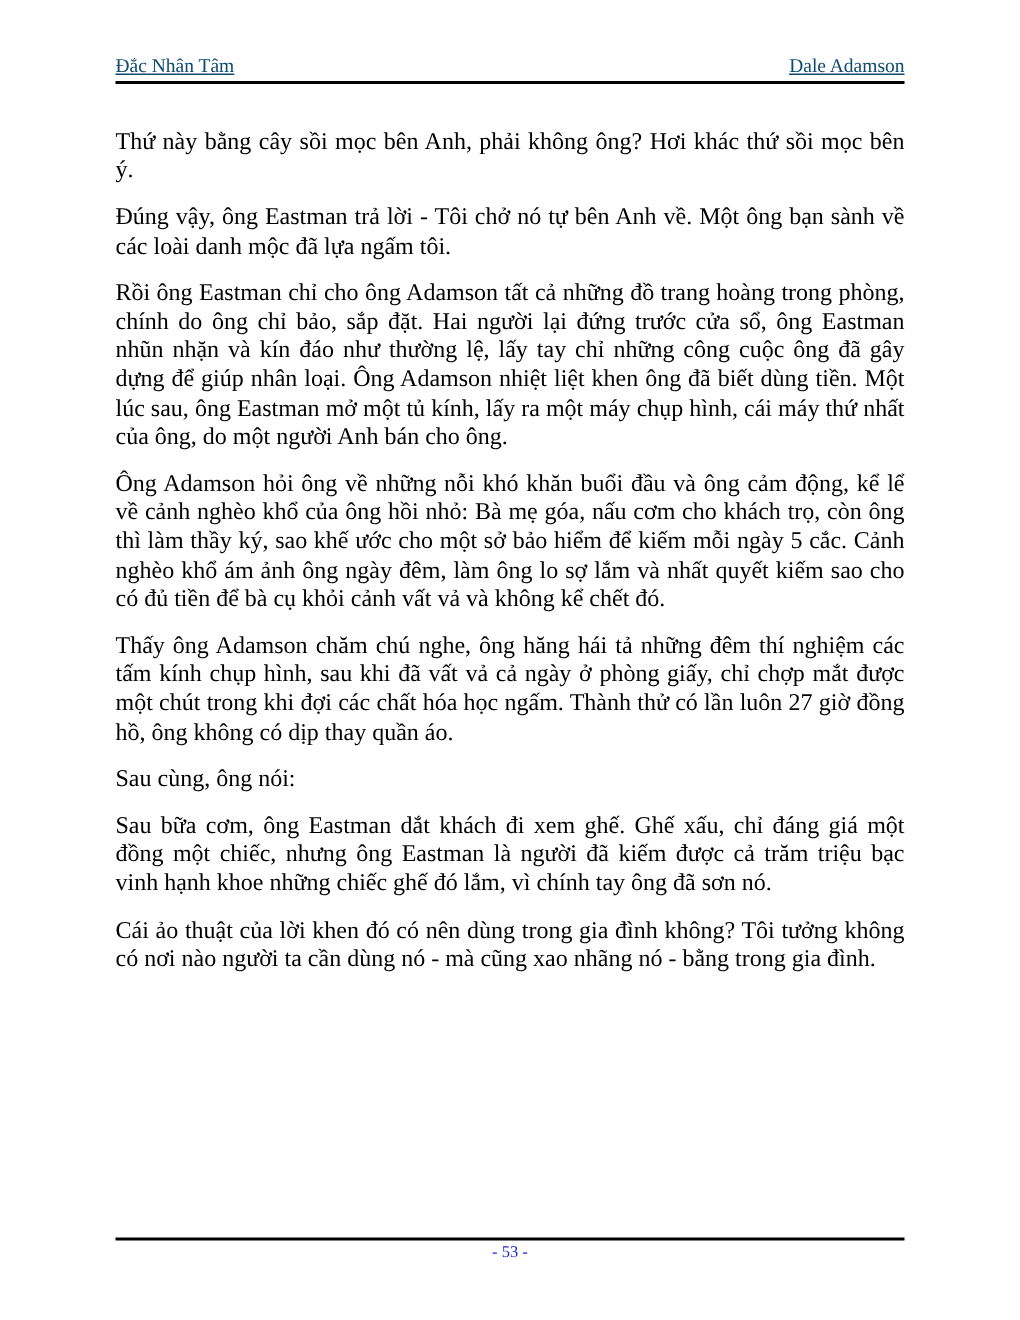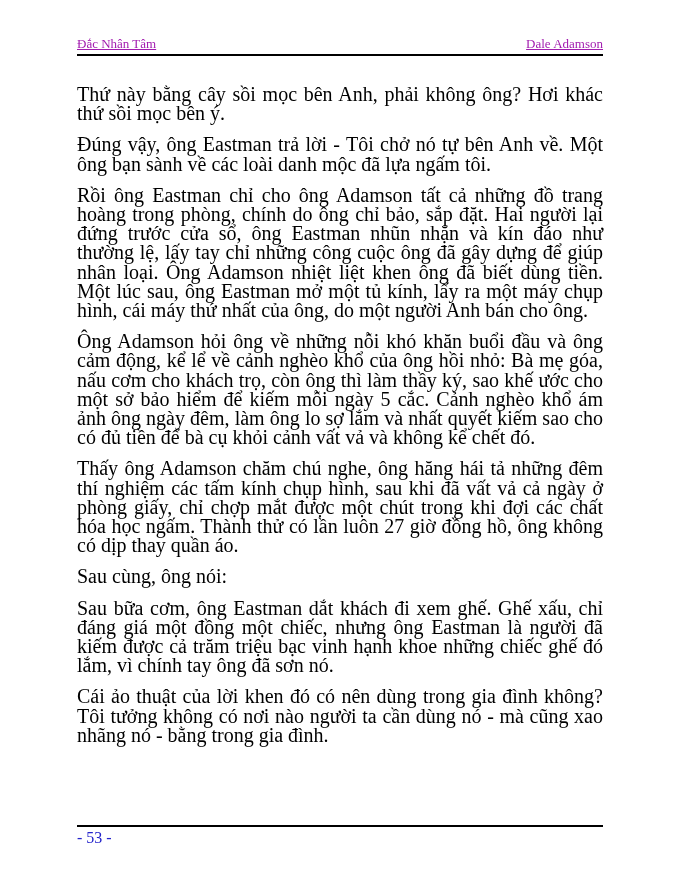--- a/index.html
+++ b/index.html
@@ -31,7 +31,7 @@
     line-height: 15px;
   }
   .header a.hlink {
-    color: #a21caf;
+    color: #0c4a6e;
     text-decoration: underline;
     cursor: pointer;
   }

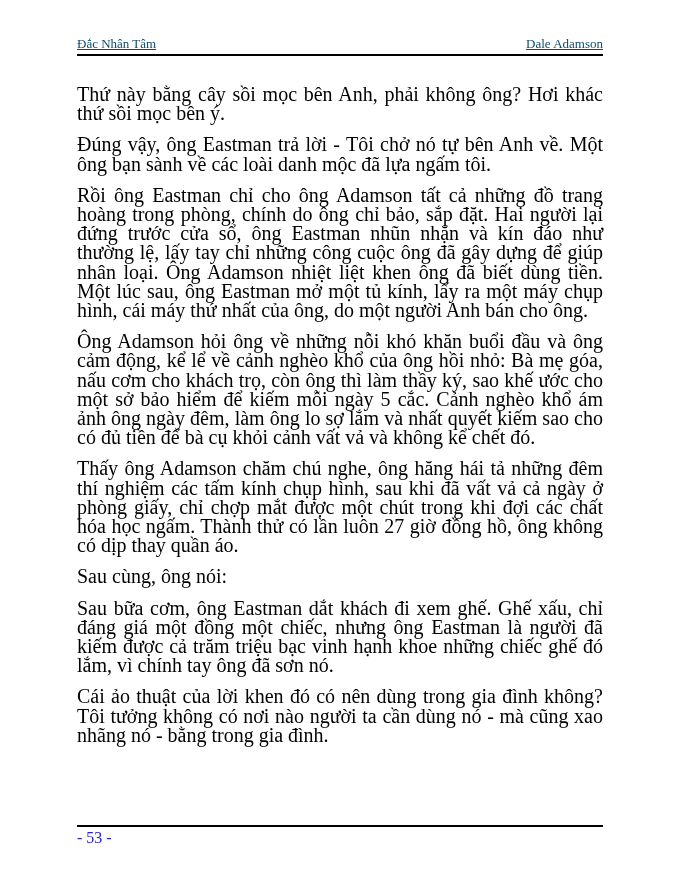--- a/index.html
+++ b/index.html
@@ -42,7 +42,7 @@
     width: 526px;
   }
   .content p {
-    font-size: 20px;
+    font-size: 16px;
     line-height: 19.2px;
     text-align: justify;
     margin: 0 0 12px 0;

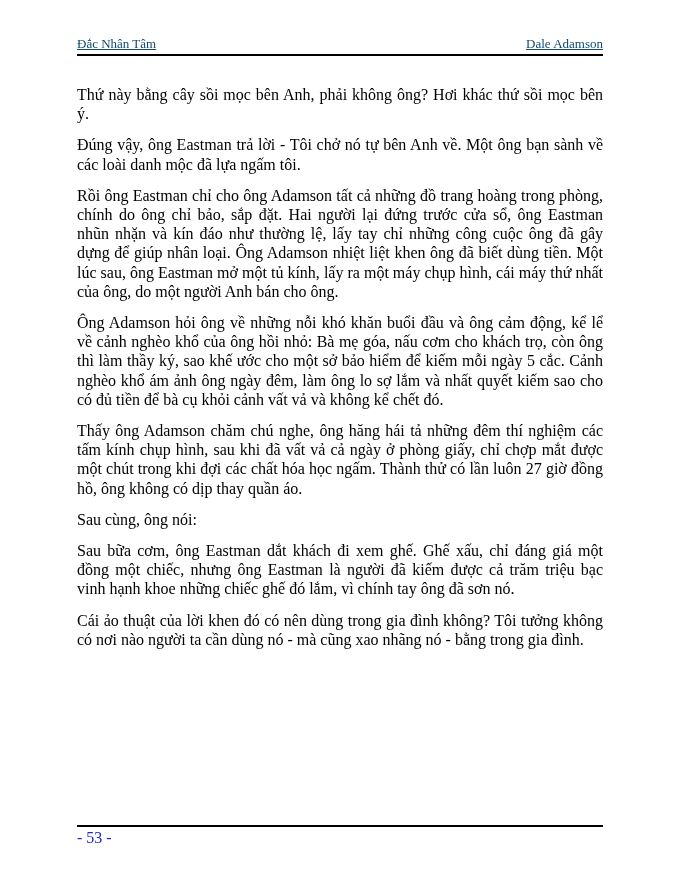--- a/index.html
+++ b/index.html
@@ -57,8 +57,9 @@
     left: 77px;
     right: 77px;
     border-top: 2.5px solid #000000;
+    text-align: center;
     padding-top: 2px;
-    font-size: 16px;
+    font-size: 11px;
     color: #2323cb;
   }
 </style>

